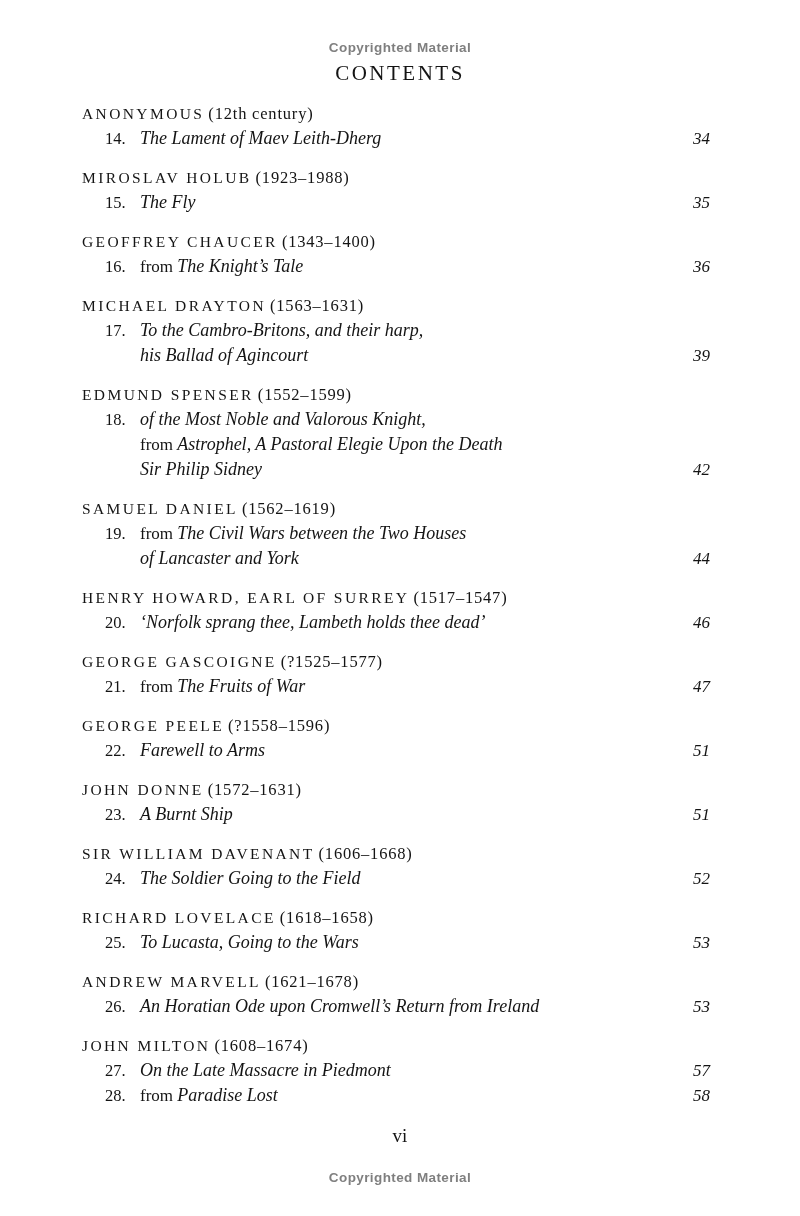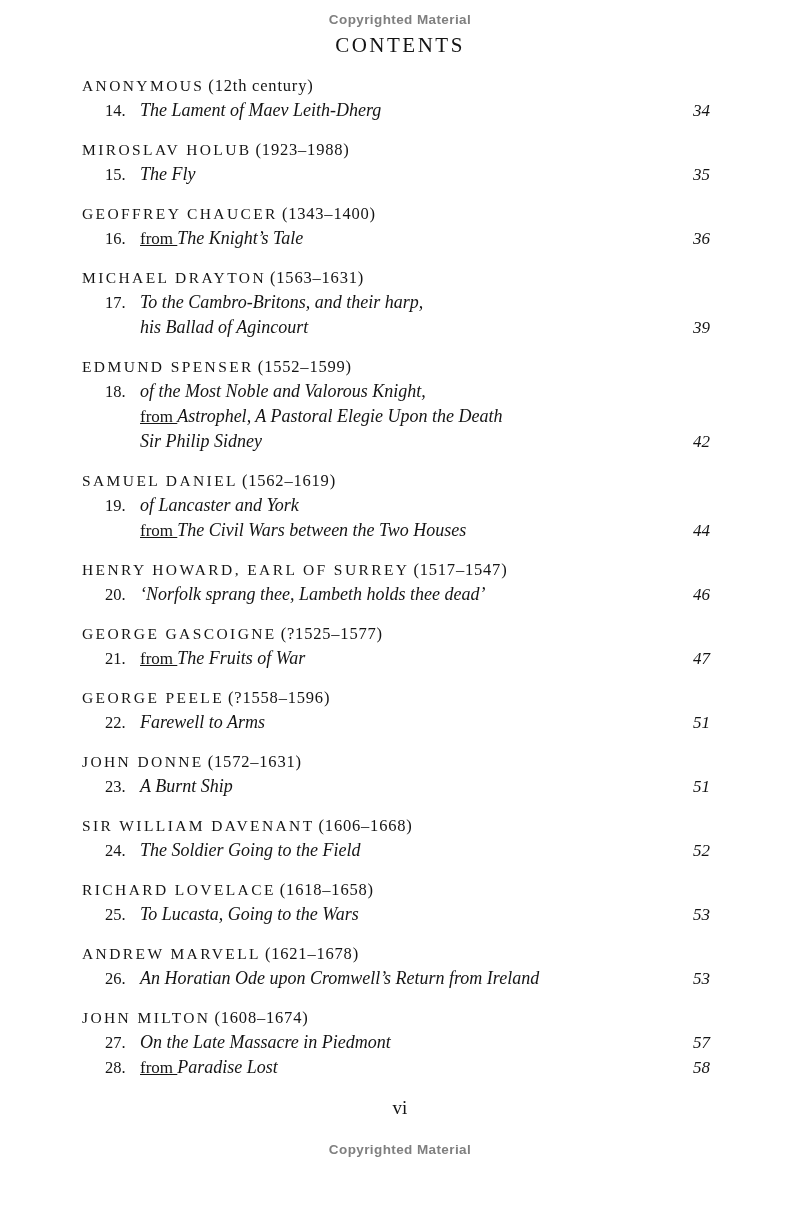--- a/index.html
+++ b/index.html
@@ -18,7 +18,7 @@
     box-sizing: border-box;
     width: 800px;
     height: 1216px;
-    padding-top: 12px;
+    padding-top: 40px;
     position: relative;
   }
   .copyright {

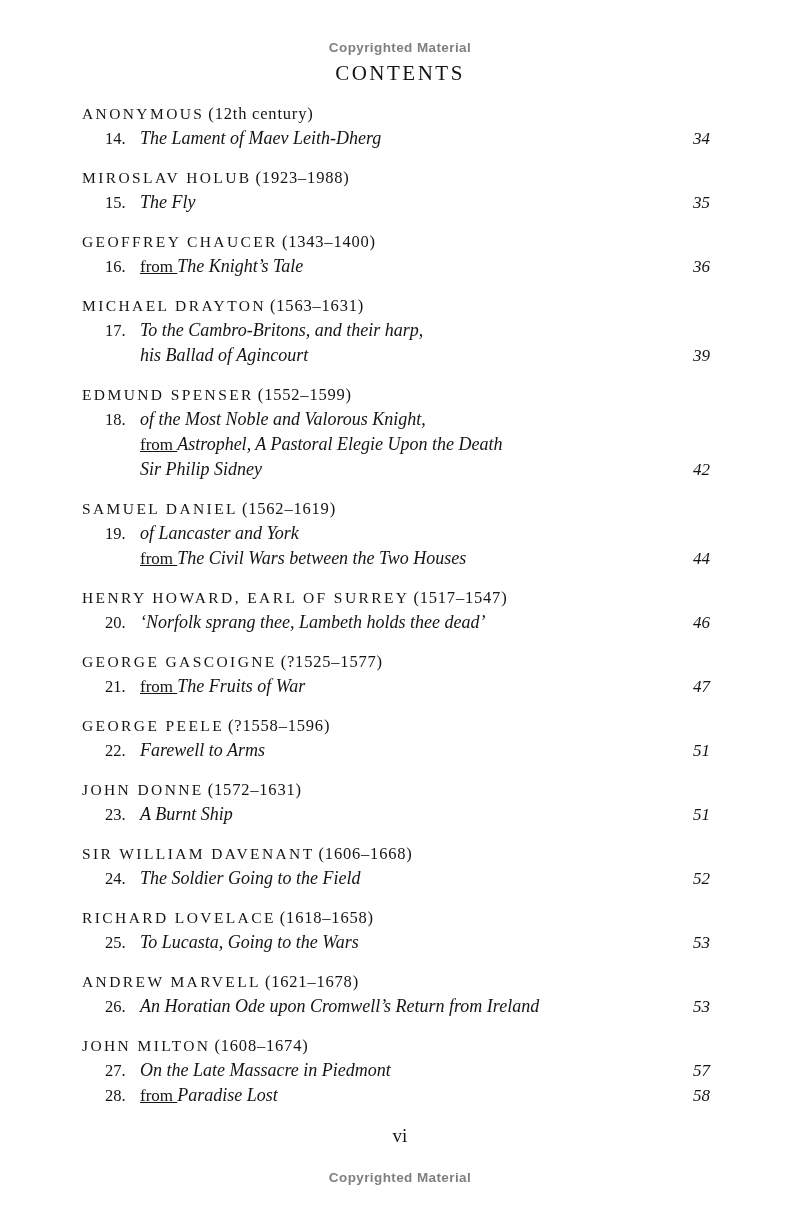--- a/index.html
+++ b/index.html
@@ -91,7 +91,6 @@
   .tline .rm {
     font-style: normal;
     font-size: 17px;
-    text-decoration: underline;
   }
   .pagenum {
     align-self: flex-end;

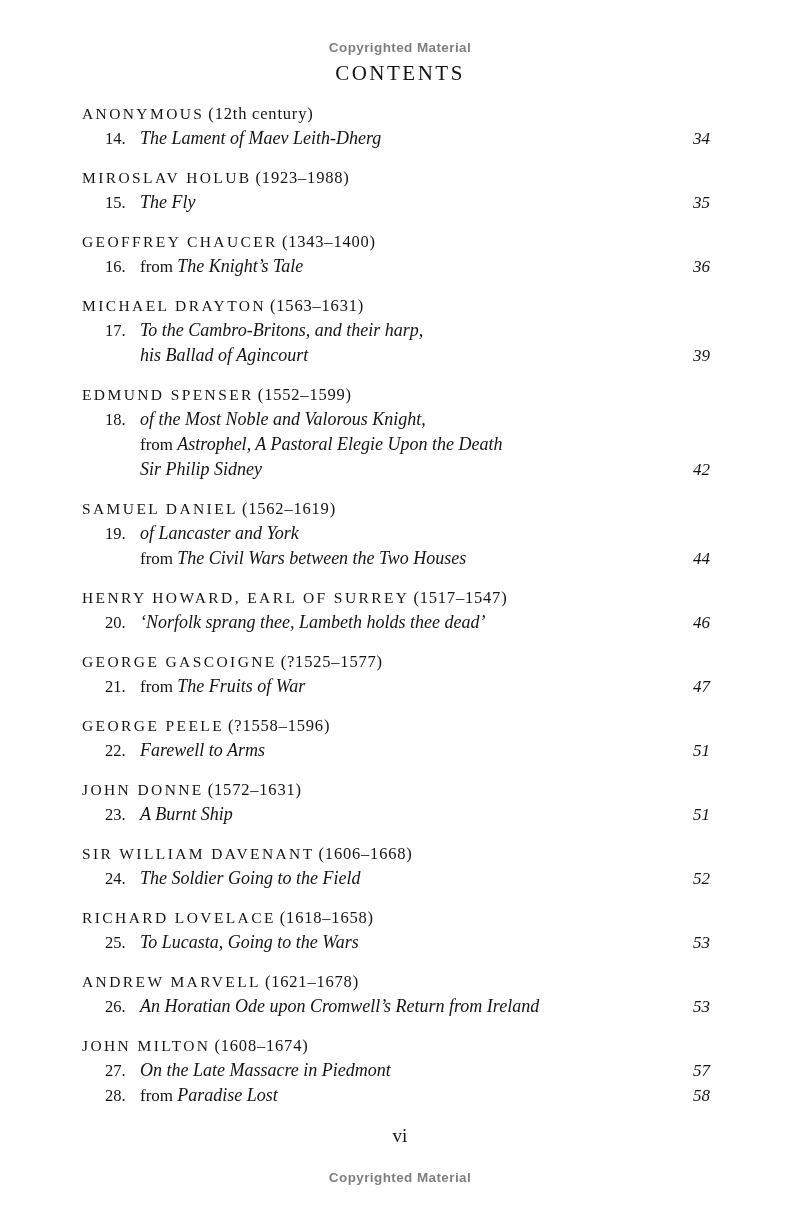--- a/index.html
+++ b/index.html
@@ -180,8 +180,8 @@
         <div class="entry">
           <span class="num">19.</span>
           <div class="title">
+            <div class="tline"><span class="rm">from </span><span class="it">The Civil Wars between the Two Houses</span></div>
             <div class="tline"><span class="it">of Lancaster and York</span></div>
-            <div class="tline"><span class="rm">from </span><span class="it">The Civil Wars between the Two Houses</span></div>
           </div>
           <span class="pagenum">44</span>
         </div>

